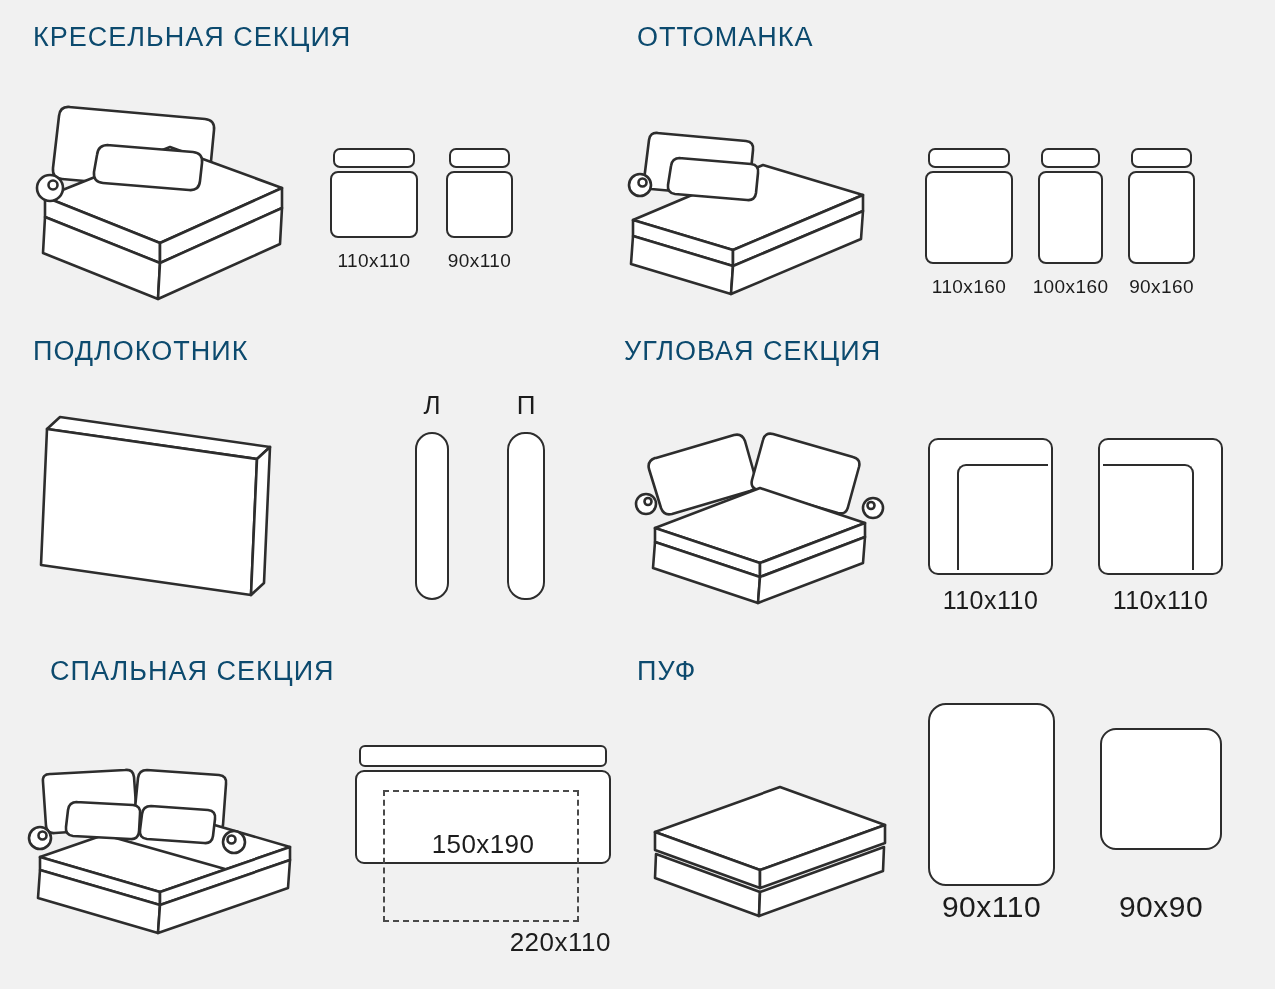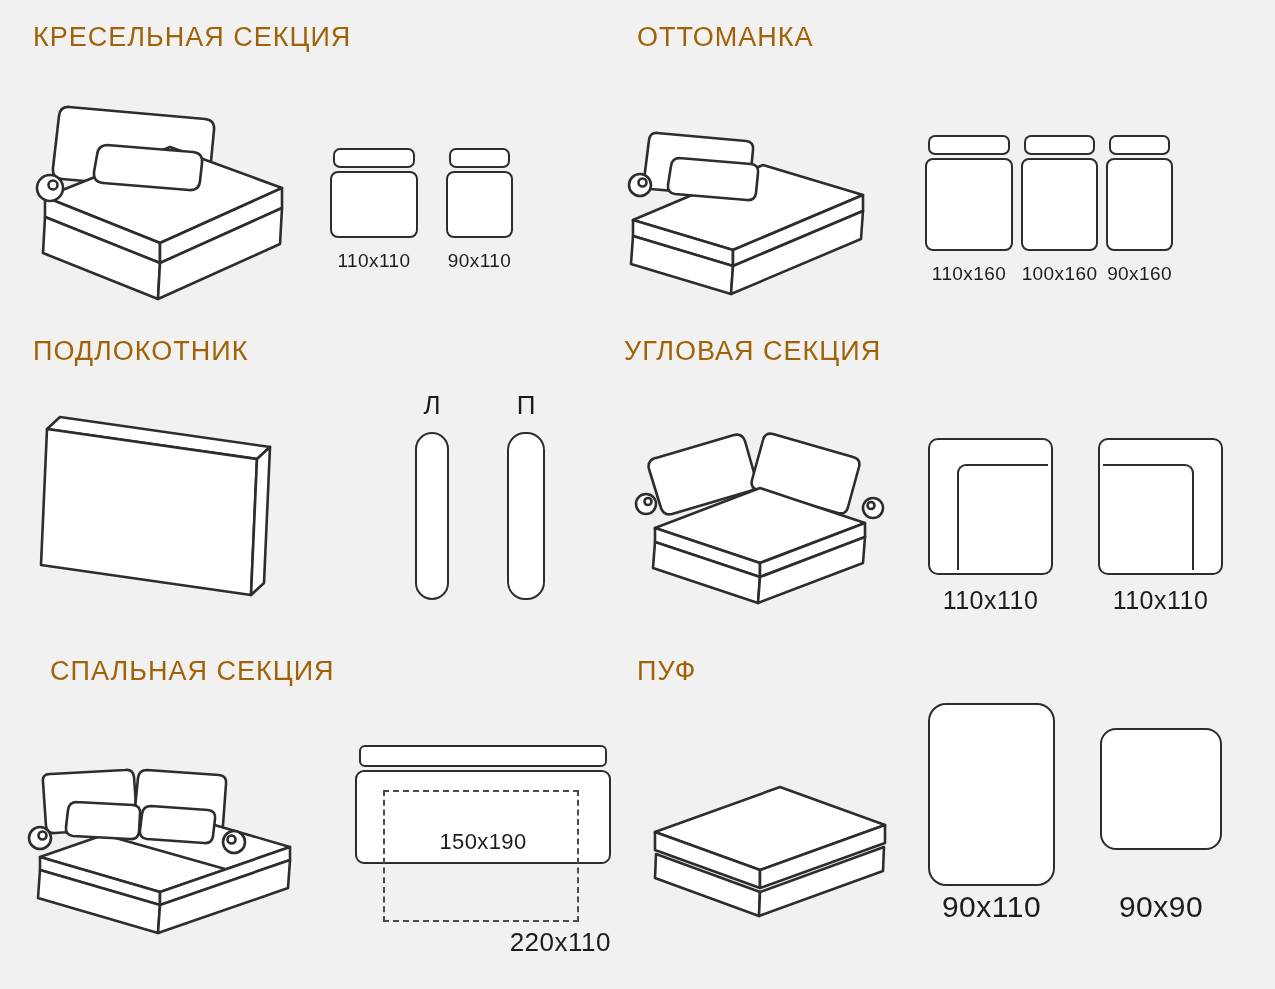--- a/index.html
+++ b/index.html
@@ -7,7 +7,7 @@
   body { font-family:"Liberation Sans", sans-serif; color:#1c1c1c; }
   .canvas { position:relative; width:1275px; height:989px; background:#f1f1f1; overflow:hidden; }
 
-  .title { position:absolute; font-size:27px; font-weight:500; letter-spacing:1px; color:#a16207; white-space:nowrap; }
+  .title { position:absolute; font-size:27px; font-weight:500; letter-spacing:1px; color:#0c4a6e; white-space:nowrap; }
 
   
   .sketch { position:absolute; }

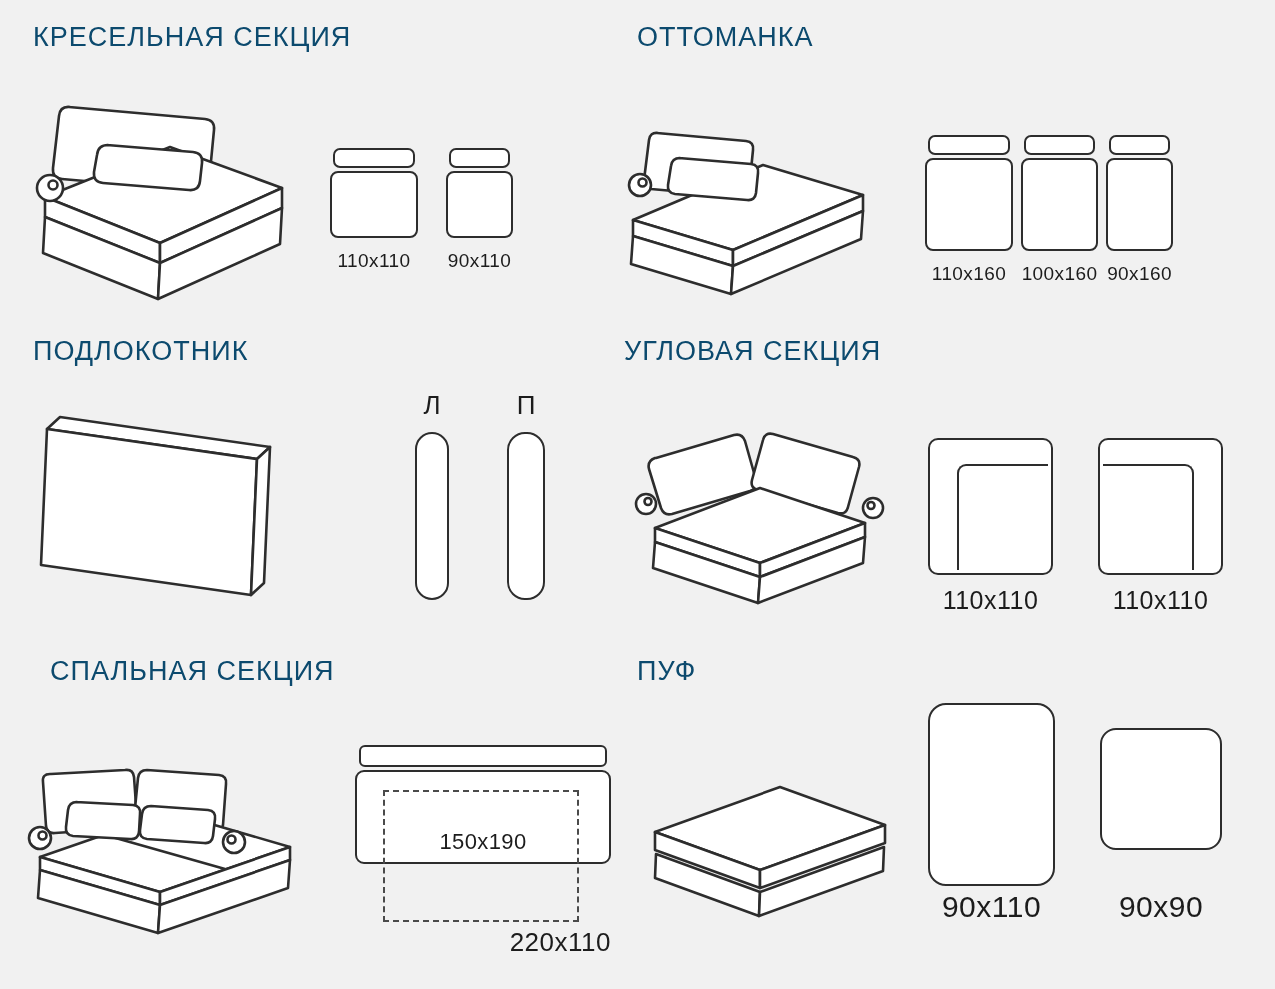--- a/index.html
+++ b/index.html
@@ -89,7 +89,7 @@
     <circle cx="24.5" cy="77.5" r="4"></circle>
   </svg>
 
-  <div class="tv-group" style="left:925px; top:135px; gap:8px">
+  <div class="tv-group" style="left:925px; top:148px; gap:25px">
     <div class="tv-item" style="width:88px">
       <div class="tv-back"></div>
       <div class="tv-seat" style="height:93px"></div>

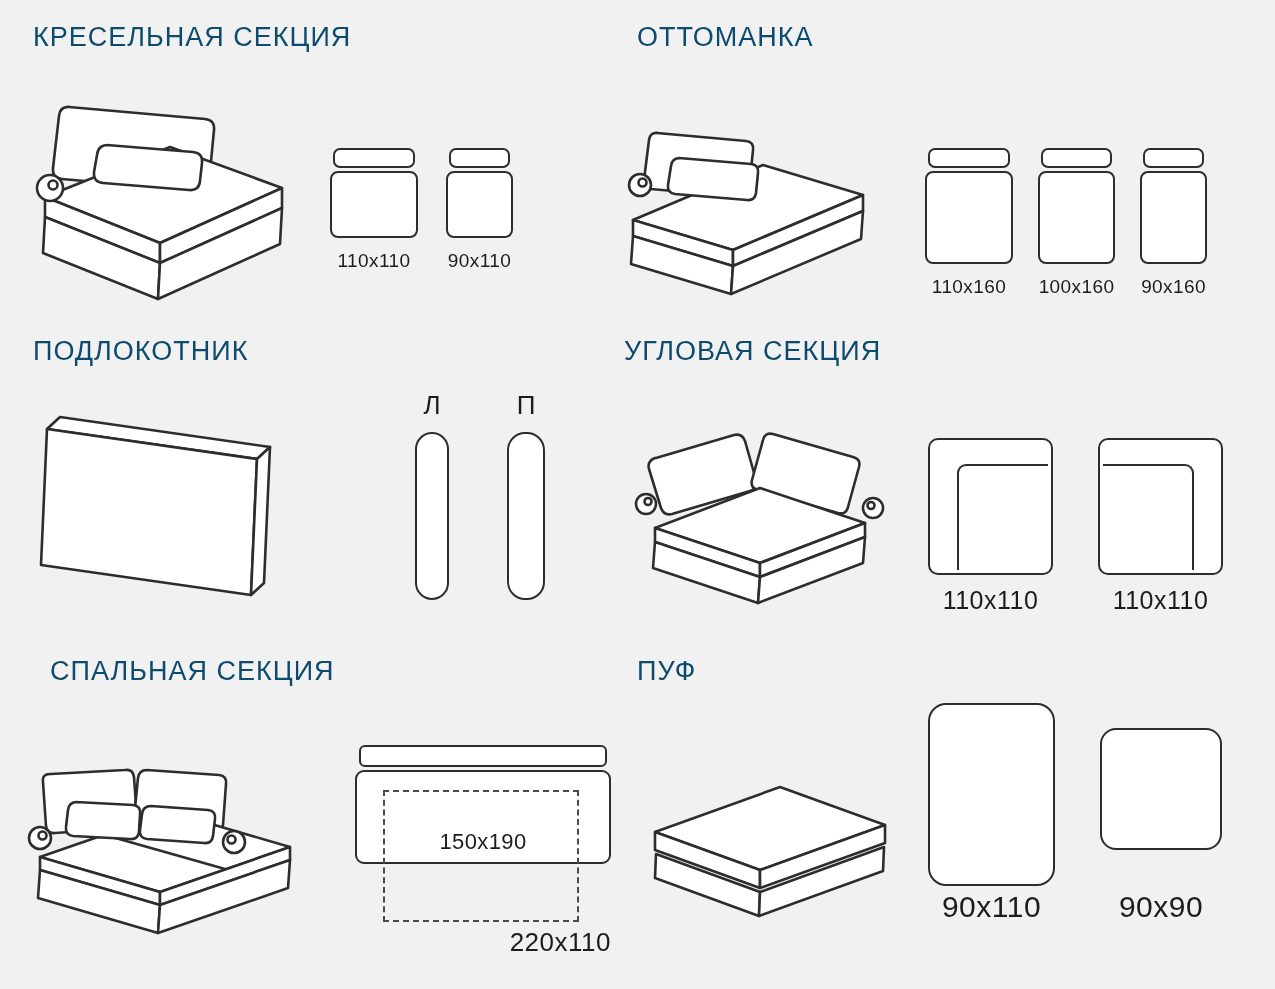--- a/index.html
+++ b/index.html
@@ -95,7 +95,7 @@
       <div class="tv-seat" style="height:93px"></div>
       <div class="tv-label">110x160</div>
     </div>
-    <div class="tv-item" style="width:77px">
+    <div class="tv-item" style="width:65px">
       <div class="tv-back"></div>
       <div class="tv-seat" style="height:93px"></div>
       <div class="tv-label">100x160</div>

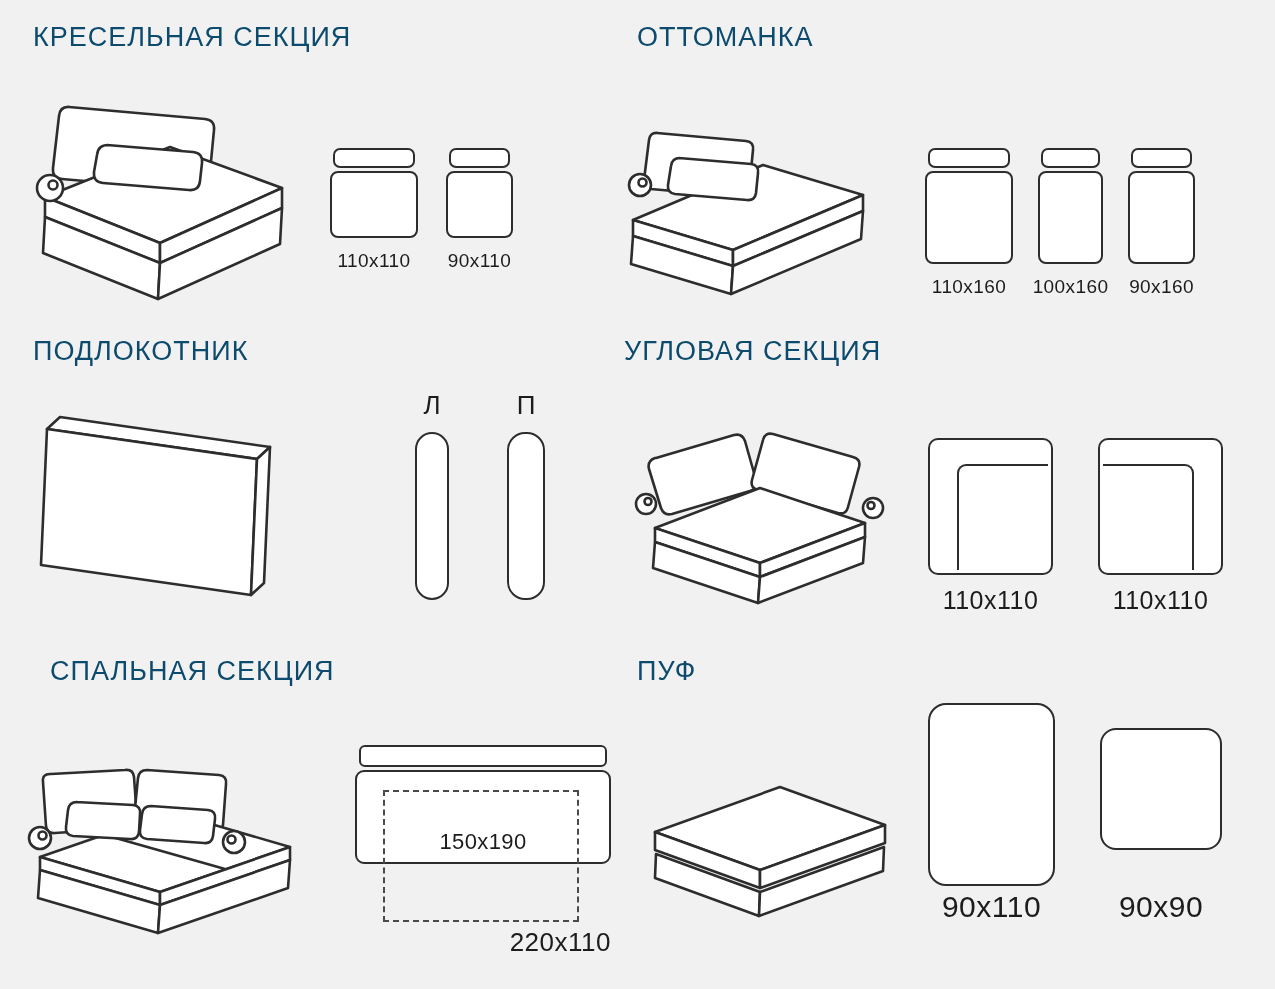--- a/index.html
+++ b/index.html
@@ -35,7 +35,7 @@
   .sl-bar  { position:absolute; left:4px; right:4px; top:0; height:22px; border:2.5px solid #2d2d2d; border-radius:6px; background:#fff; }
   .sl-seat { position:absolute; left:0; right:0; top:25px; height:94px; border:2.5px solid #2d2d2d; border-radius:9px; background:#fff; }
   .sl-bed  { position:absolute; left:28px; width:196px; top:45px; height:132px; border:2px dashed #4a4a4a; }
-  .sl-bed-label { position:absolute; top:84px; left:0; right:0; text-align:center; font-size:22px; font-weight:500; letter-spacing:0.4px; }
+  .sl-bed-label { position:absolute; top:84px; left:0; right:0; text-align:center; font-size:26px; font-weight:500; letter-spacing:0.4px; }
   .sl-size { position:absolute; top:182px; left:0; right:0; text-align:right; font-size:26px; font-weight:500; letter-spacing:0.5px; }
 
   

